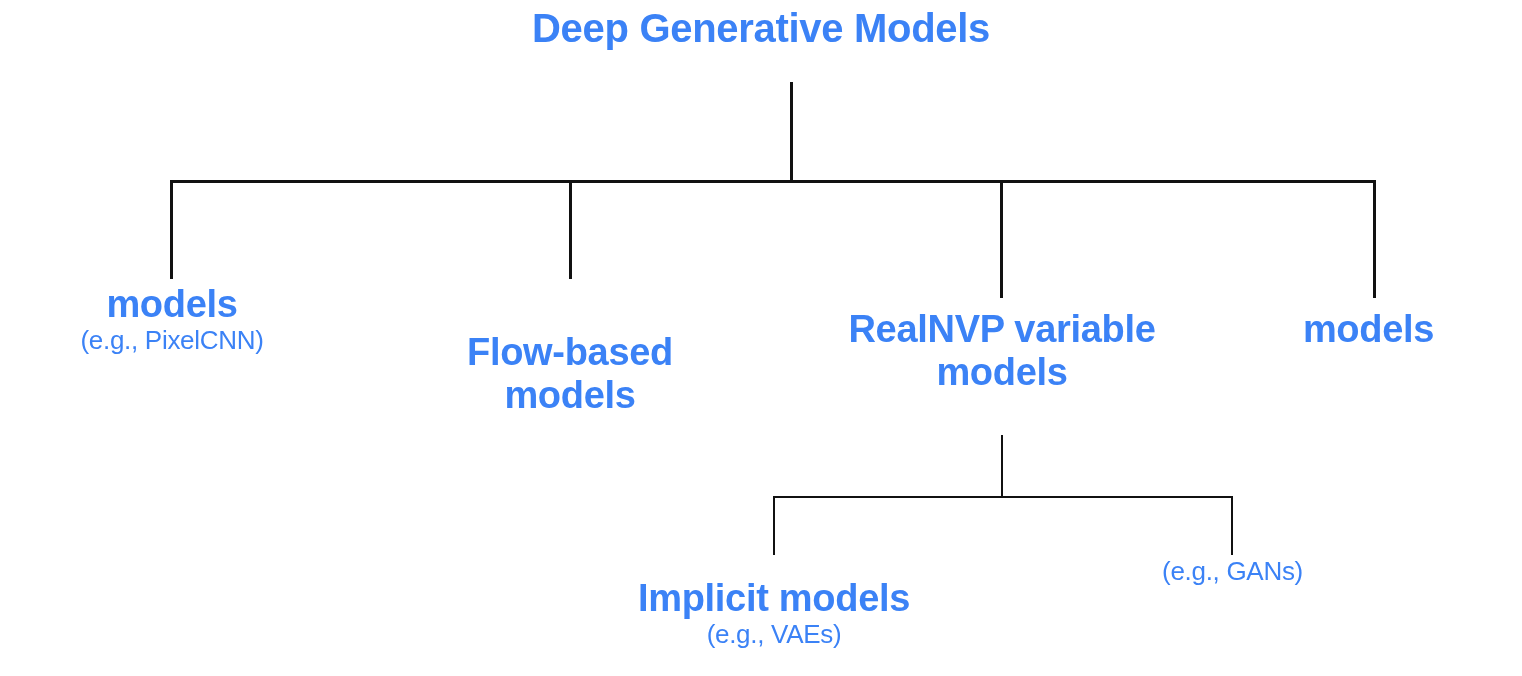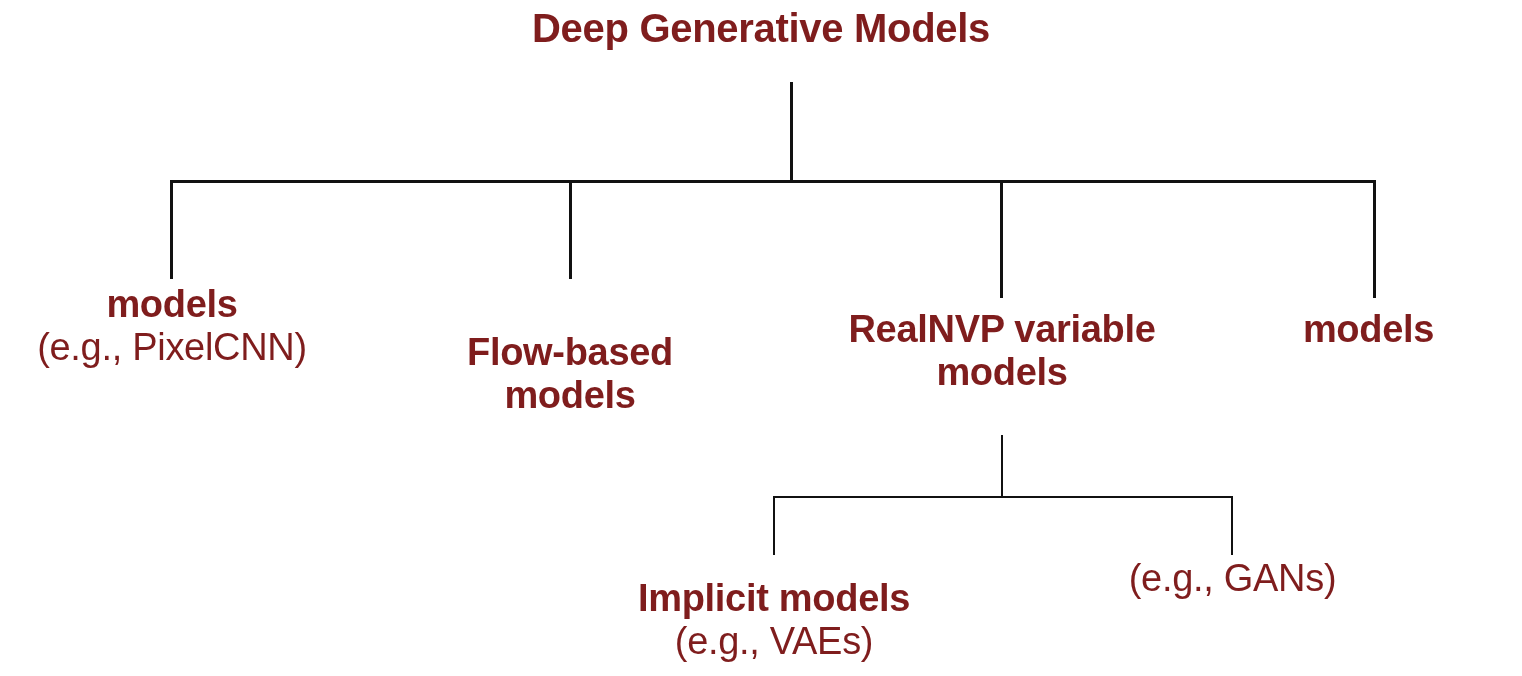--- a/index.html
+++ b/index.html
@@ -13,7 +13,7 @@
     height: 676px;
     background: #ffffff;
     font-family: "Liberation Sans", sans-serif;
-    color: #7f1d1d;
+    color: #3b82f6;
     overflow: hidden;
   }
 

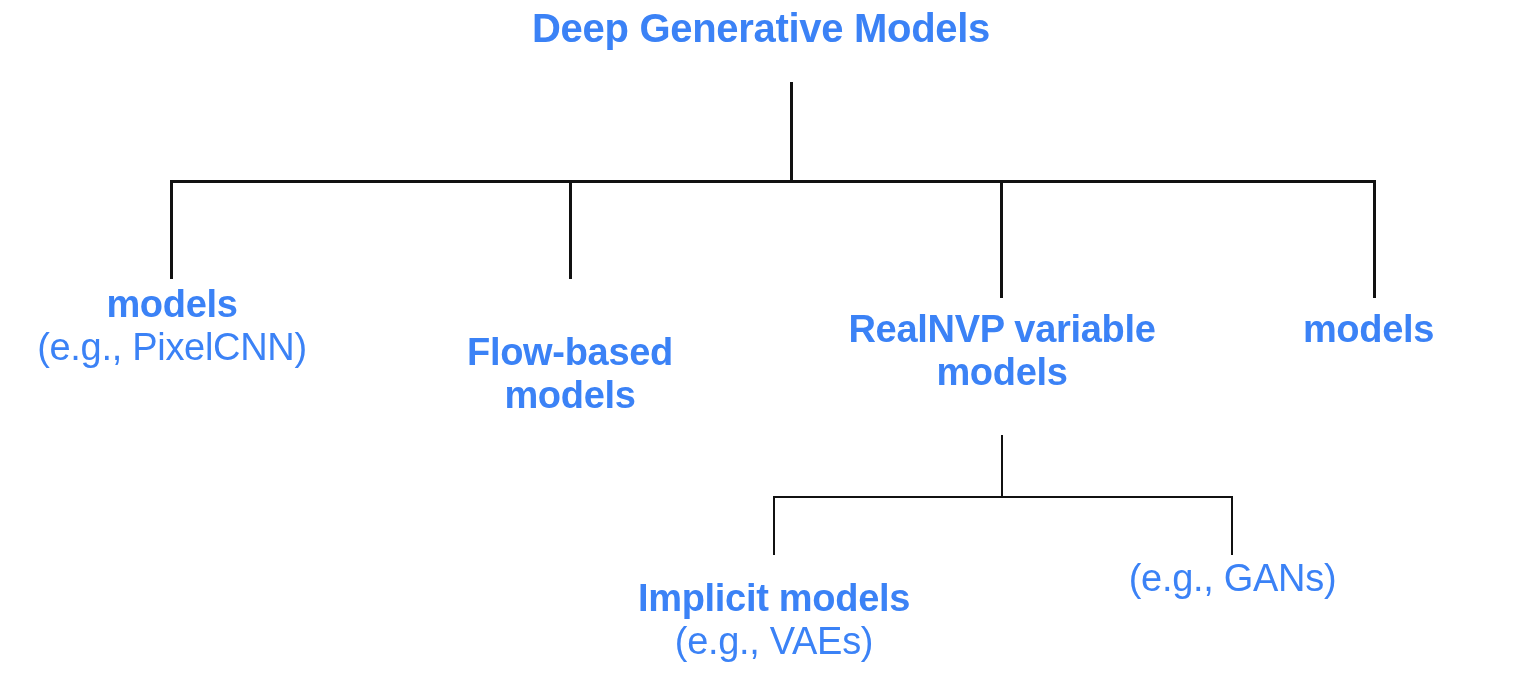--- a/index.html
+++ b/index.html
@@ -31,7 +31,7 @@
   }
   .node .example-line {
     font-weight: normal;
-    font-size: 38px;
+    font-size: 26px;
     letter-spacing: -0.3px;
     white-space: nowrap;
   }

